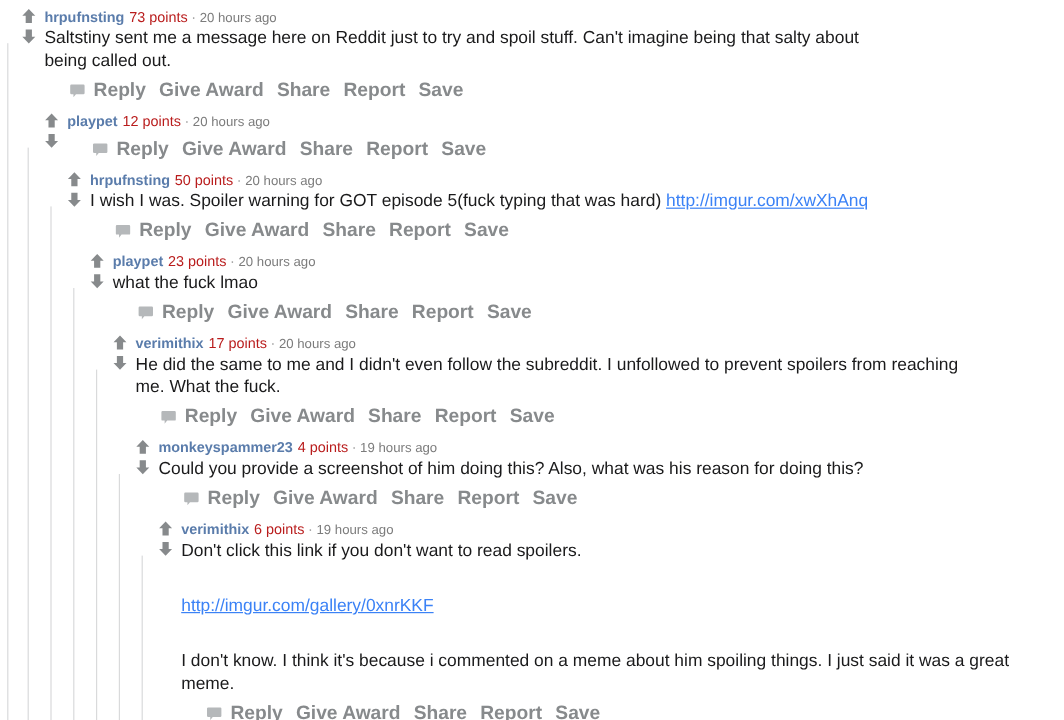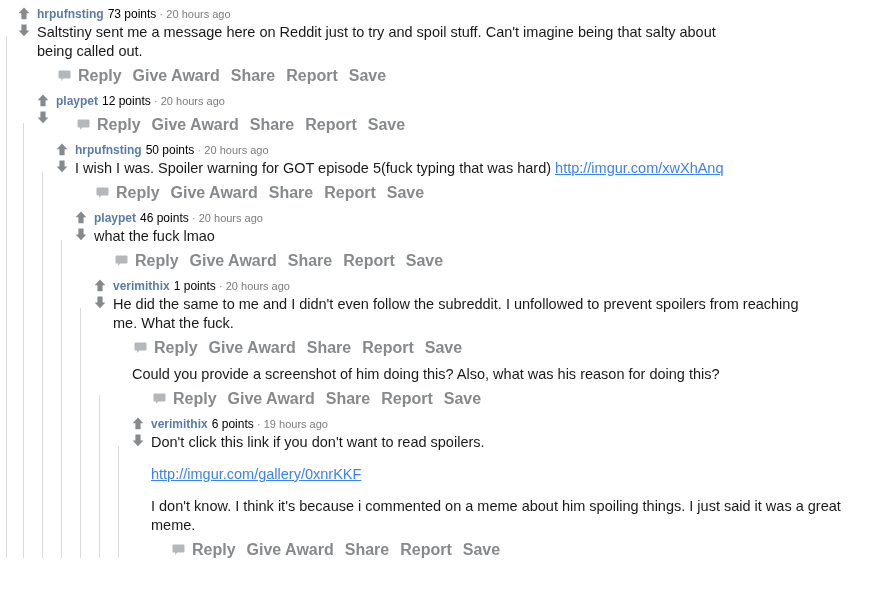--- a/index.html
+++ b/index.html
@@ -70,7 +70,7 @@
     text-decoration: none;
     cursor: pointer;
   }
-  .points { color: #000000; font-size: 12px; margin-left: 4px; margin-top: 19px; }
+  .points { color: #b91c1c; font-size: 12px; margin-left: 4px; margin-top: 19px; }
   .dot    { color: #9c9c9c; font-size: 12px; margin: 0 3px; }
   .time   { color: #7c7c7c; font-size: 11px; cursor: pointer; }
 

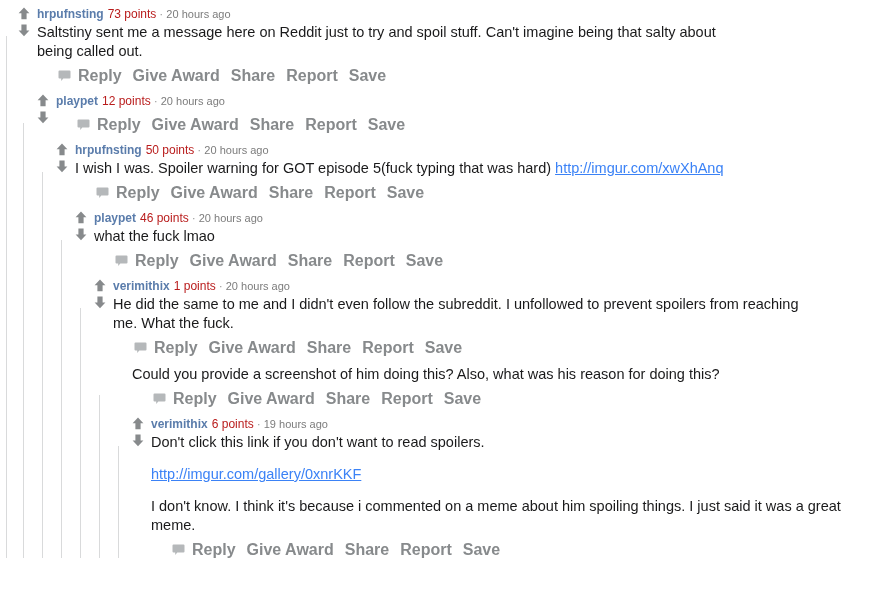--- a/index.html
+++ b/index.html
@@ -186,7 +186,7 @@
                       <svg width="14" height="13" viewBox="0 0 14 13" xmlns="http://www.w3.org/2000/svg">
                         <path d="M7 12.2 L1.6 6.6 L4.4 6.6 L4.4 0.6 L9.6 0.6 L9.6 6.6 L12.4 6.6 Z" fill="#878a8c"></path>
                       </svg>
-                    </span><span class="username">playpet</span><span class="points">46 points</span><span class="dot">·</span><span class="time">20 hours ago</span></div>
+                    </span><span class="username">playpet</span><span class="points">23 points</span><span class="dot">·</span><span class="time">20 hours ago</span></div>
                   <div class="body">
                     <p><span>what the fuck lmao</span></p>
                   </div>

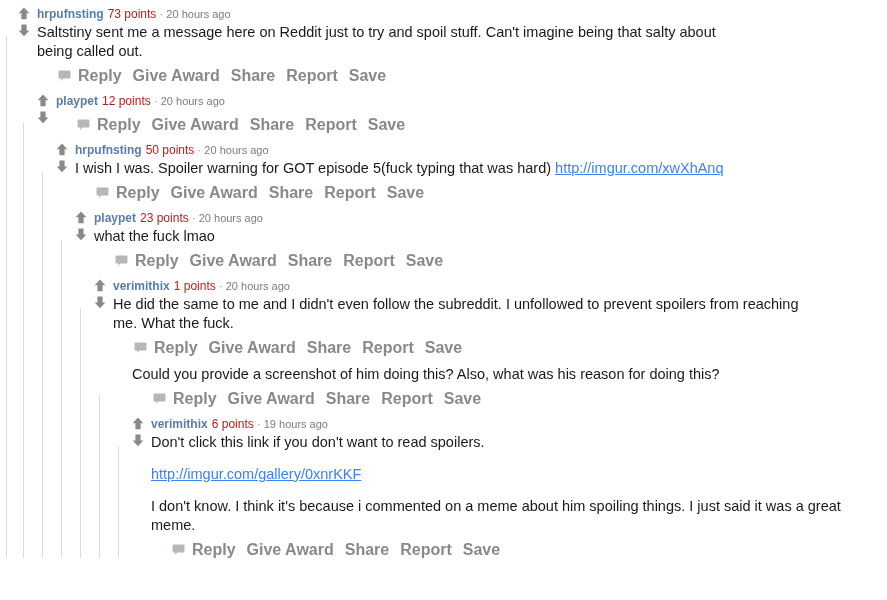--- a/index.html
+++ b/index.html
@@ -204,7 +204,7 @@
                           <svg width="14" height="13" viewBox="0 0 14 13" xmlns="http://www.w3.org/2000/svg">
                             <path d="M7 12.2 L1.6 6.6 L4.4 6.6 L4.4 0.6 L9.6 0.6 L9.6 6.6 L12.4 6.6 Z" fill="#878a8c"></path>
                           </svg>
-                        </span><span class="username">verimithix</span><span class="points">1 points</span><span class="dot">·</span><span class="time">20 hours ago</span></div>
+                        </span><span class="username">verimithix</span><span class="points">17 points</span><span class="dot">·</span><span class="time">20 hours ago</span></div>
                       <div class="body">
                         <p><span>He did the same to me and I didn't even follow the subreddit. I unfollowed to prevent spoilers from reaching me. What the fuck.</span></p>
                       </div>

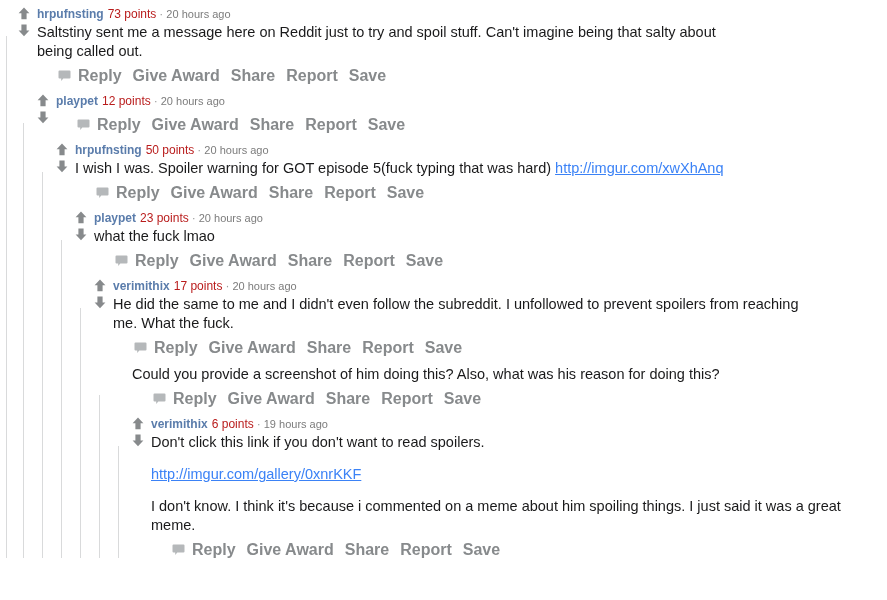--- a/index.html
+++ b/index.html
@@ -214,6 +214,15 @@
                       <div class="children">
                         <div class="comment depth-5">
                           <div class="threadline"></div>
+                          <div class="meta"><span class="vote up">
+                              <svg width="14" height="13" viewBox="0 0 14 13" xmlns="http://www.w3.org/2000/svg">
+                                <path d="M7 0.6 L12.4 6.2 L9.6 6.2 L9.6 12.2 L4.4 12.2 L4.4 6.2 L1.6 6.2 Z" fill="#878a8c"></path>
+                              </svg>
+                            </span><span class="vote down">
+                              <svg width="14" height="13" viewBox="0 0 14 13" xmlns="http://www.w3.org/2000/svg">
+                                <path d="M7 12.2 L1.6 6.6 L4.4 6.6 L4.4 0.6 L9.6 0.6 L9.6 6.6 L12.4 6.6 Z" fill="#878a8c"></path>
+                              </svg>
+                            </span><span class="username">monkeyspammer23</span><span class="points">4 points</span><span class="dot">·</span><span class="time">19 hours ago</span></div>
                           <div class="body">
                             <p><span>Could you provide a screenshot of him doing this? Also, what was his reason for doing this?</span></p>
                           </div>

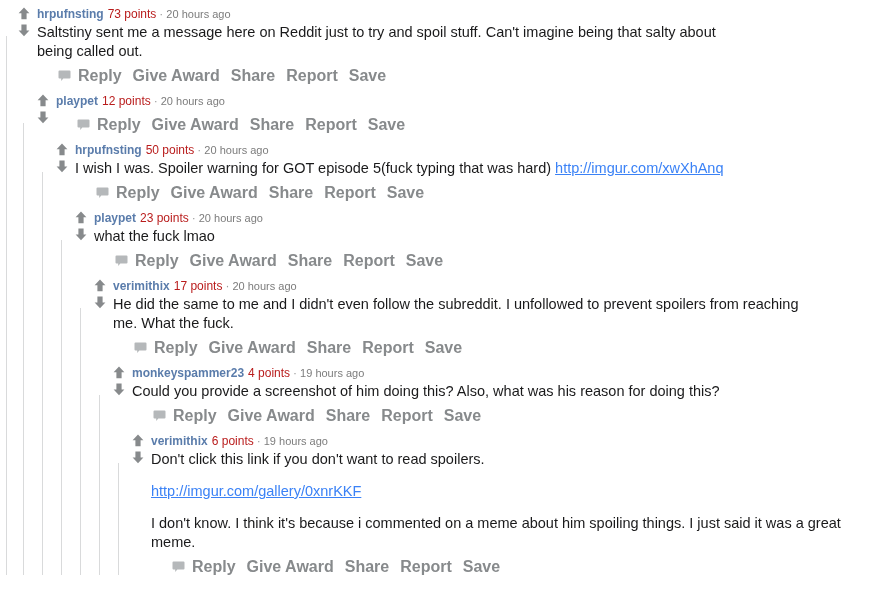--- a/index.html
+++ b/index.html
@@ -84,7 +84,7 @@
     word-wrap: break-word;
   }
   .body p { margin: 0 0 0 0; }
-  .body p + p { margin-top: 13px; }
+  .body p + p { margin-top: 27px; }
   .body a {
     color: #3b82f6;
     text-decoration: underline;

